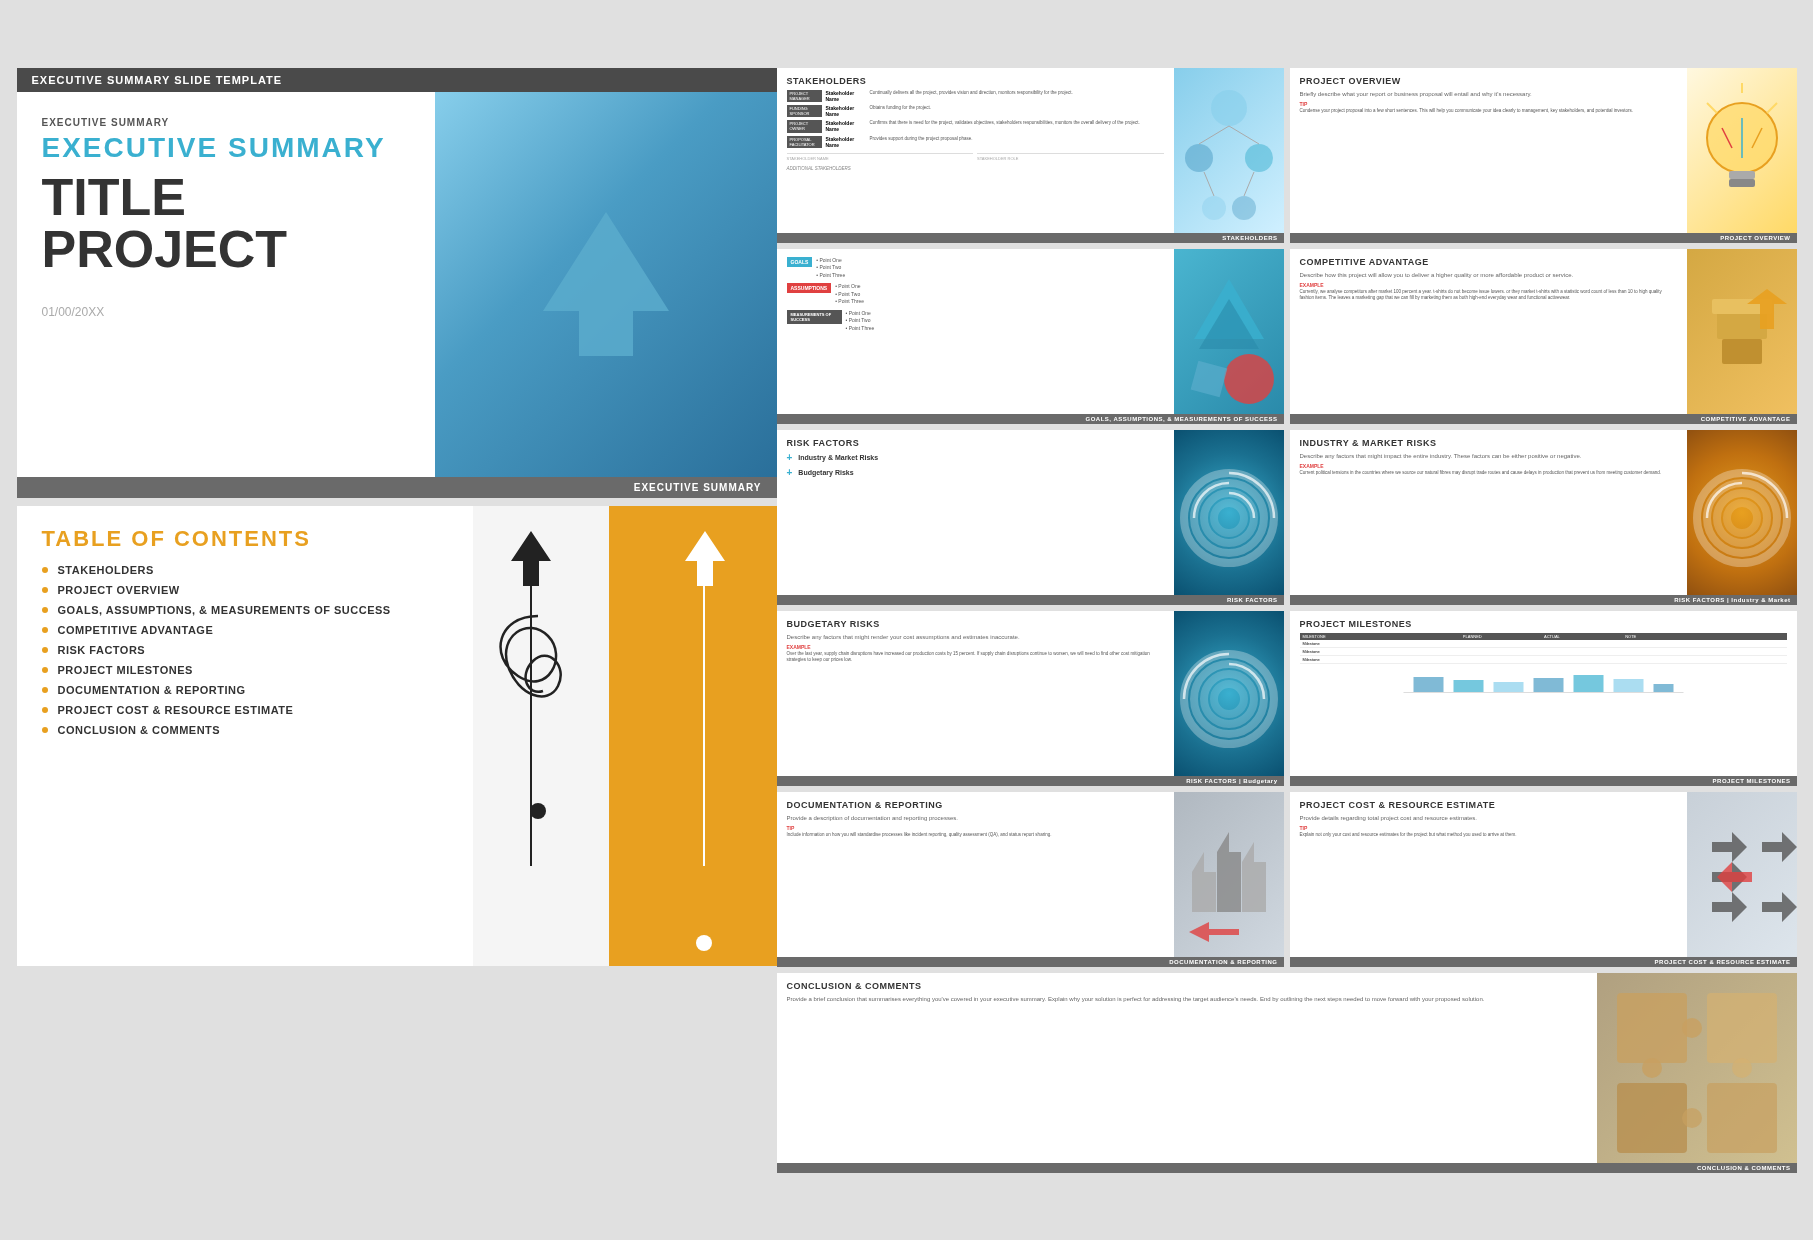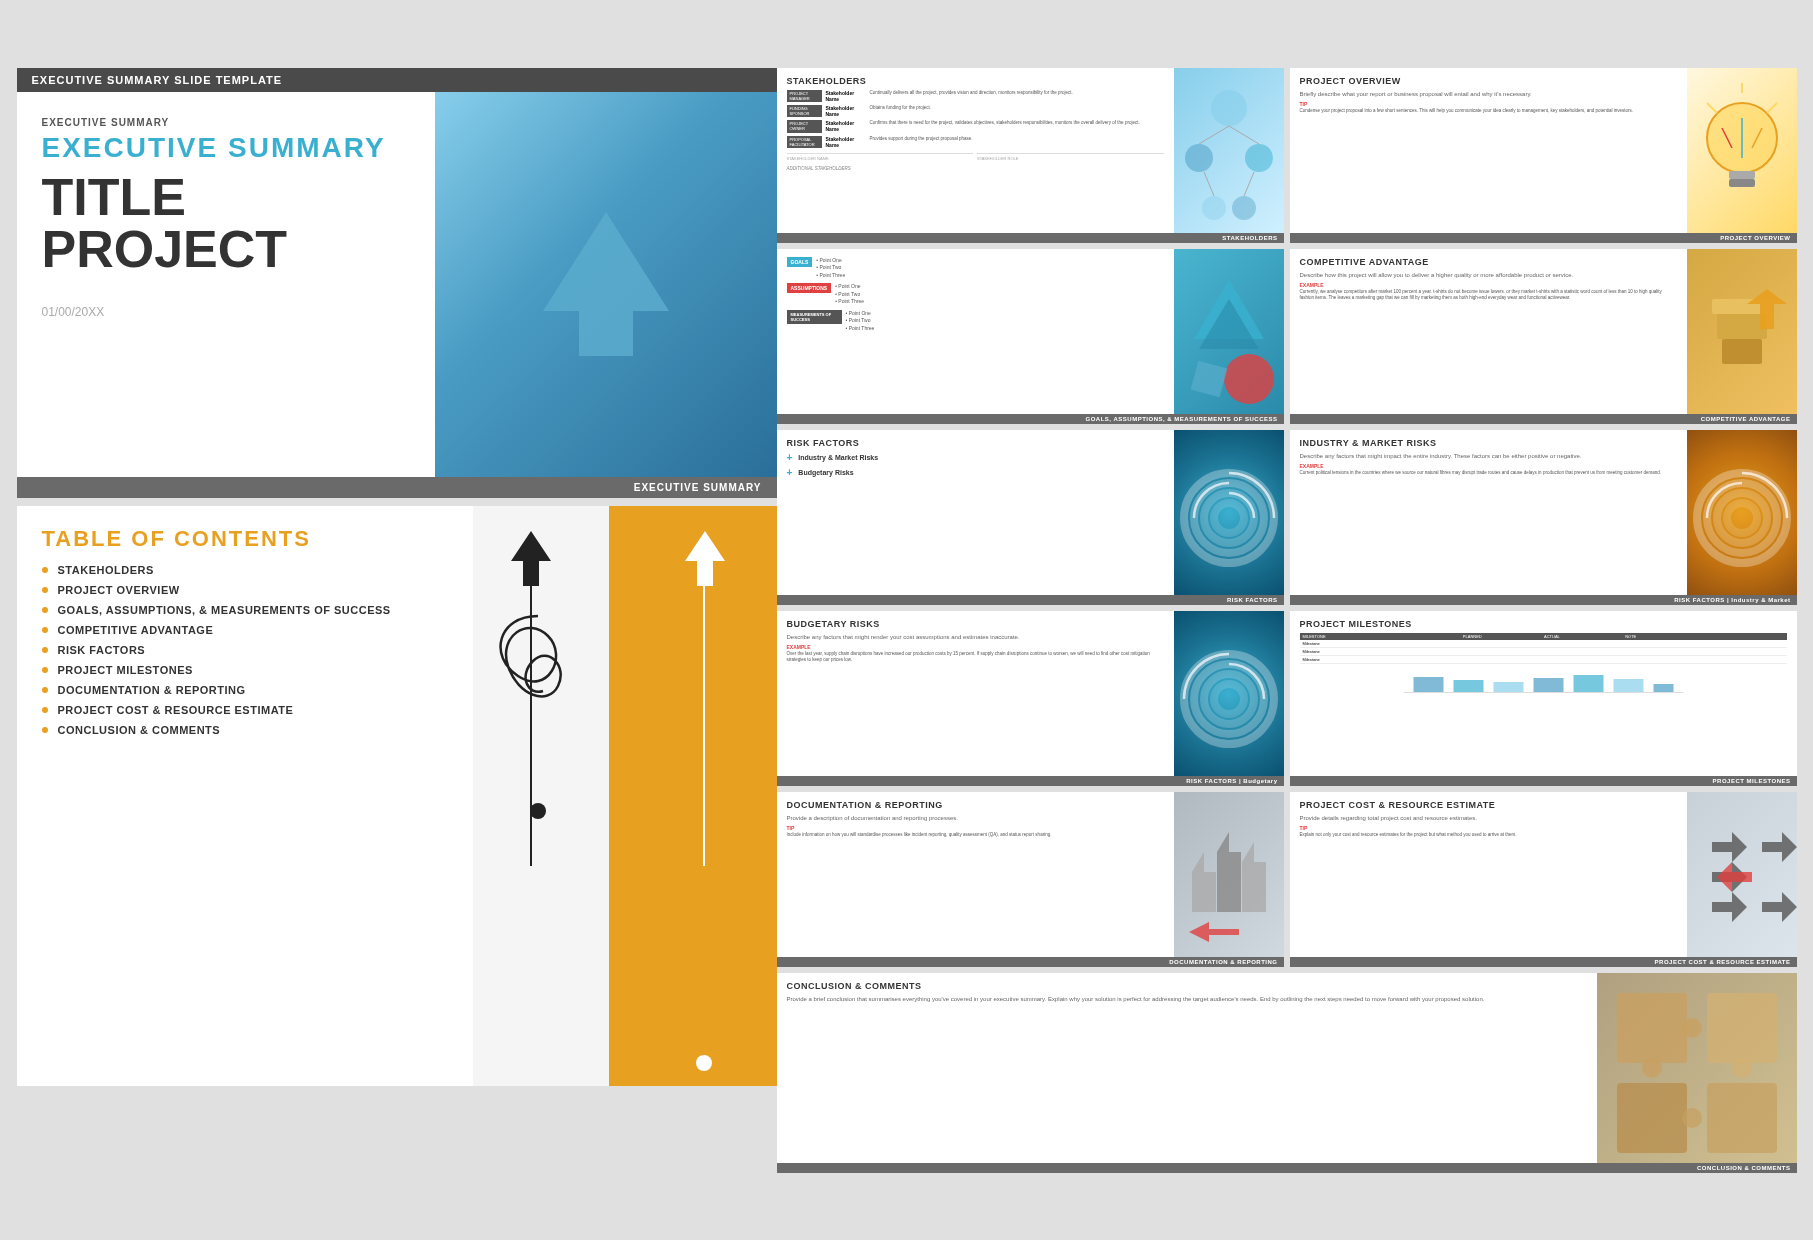--- a/index.html
+++ b/index.html
@@ -123,7 +123,7 @@
 
     
     .slide-toc {
-      height: 580px;
+      height: 460px;
       display: flex;
       flex-direction: column;
     }

